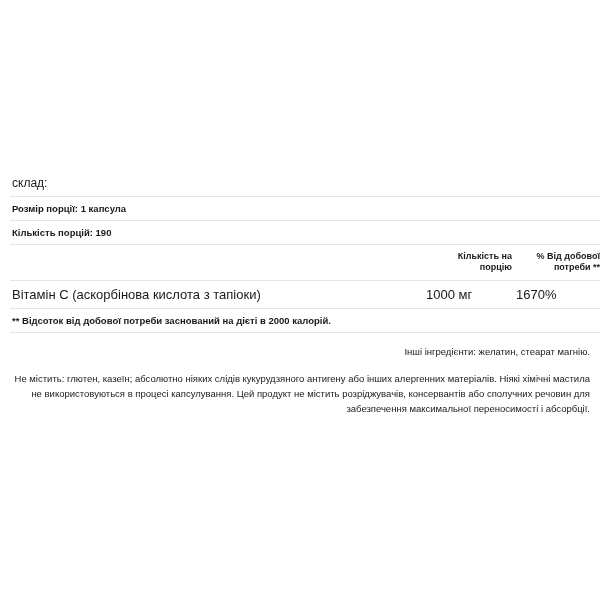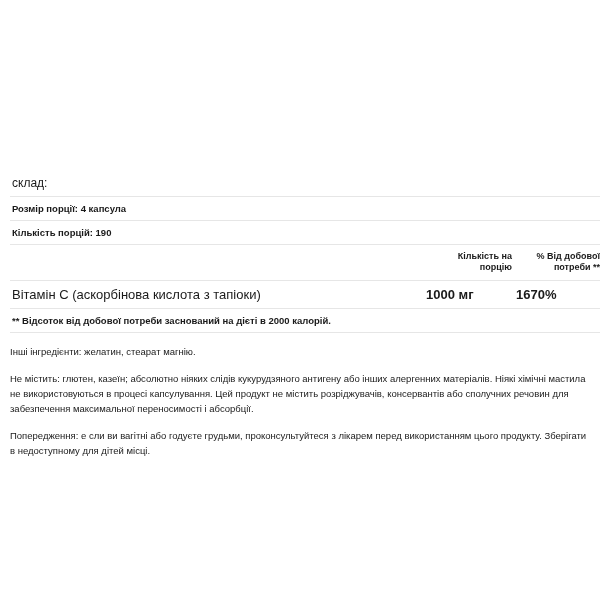--- a/index.html
+++ b/index.html
@@ -98,7 +98,7 @@
         <td class="col-dv"></td>
       </tr>
       <tr>
-        <td class="col-name row-label">Розмір порції: 4 капсула</td>
+        <td class="col-name row-label">Розмір порції: 1 капсула</td>
         <td class="col-amount"></td>
         <td class="col-dv"></td>
       </tr>

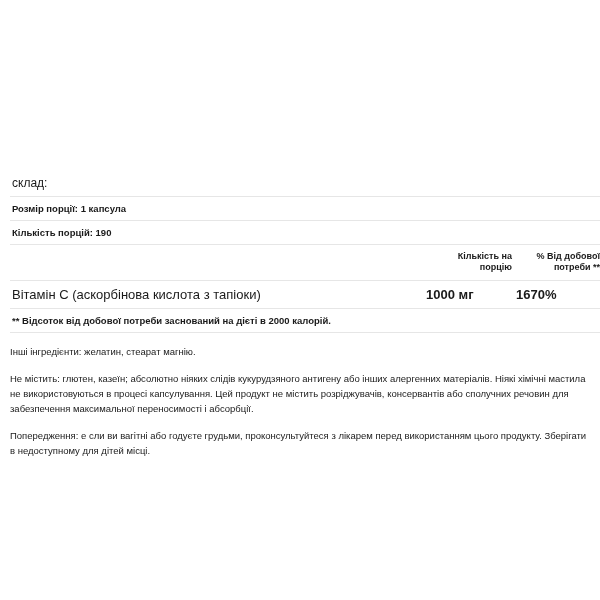--- a/index.html
+++ b/index.html
@@ -63,7 +63,7 @@
   }
   .nutrient-row td.col-amount,
   .nutrient-row td.col-dv {
-    font-weight: bold;
+    font-weight: normal;
   }
   .footnote-row td {
     font-size: 9.5px;

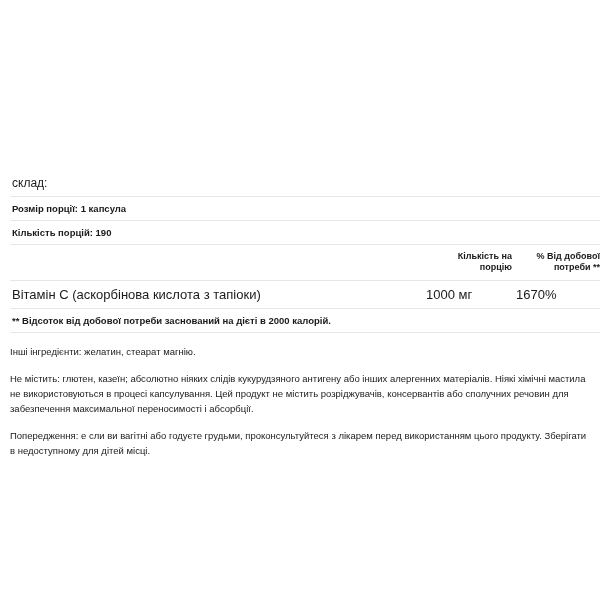--- a/index.html
+++ b/index.html
@@ -79,6 +79,7 @@
   }
   .para {
     margin: 0 0 13px 0;
+    text-align: right;
   }
   .para:last-child {
     margin-bottom: 0;

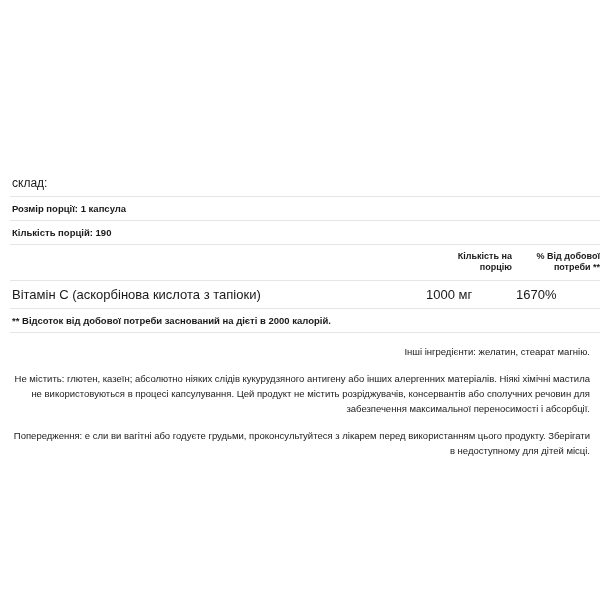--- a/index.html
+++ b/index.html
@@ -127,7 +127,6 @@
   <div class="para-block">
     <p class="para">Інші інгредієнти: желатин, стеарат магнію.</p>
     <p class="para">Не містить: глютен, казеїн; абсолютно ніяких слідів кукурудзяного антигену або інших алергенних матеріалів.  Ніякі хімічні мастила не використовуються в процесі капсулування. Цей продукт не містить розріджувачів, консервантів або сполучних речовин для забезпечення максимальної переносимості і абсорбції.</p>
-    <p class="para">Попередження: е сли ви вагітні або годуєте грудьми, проконсультуйтеся з лікарем перед використанням цього продукту. Зберігати в недоступному для дітей місці.</p>
   </div>
 </div>
 

